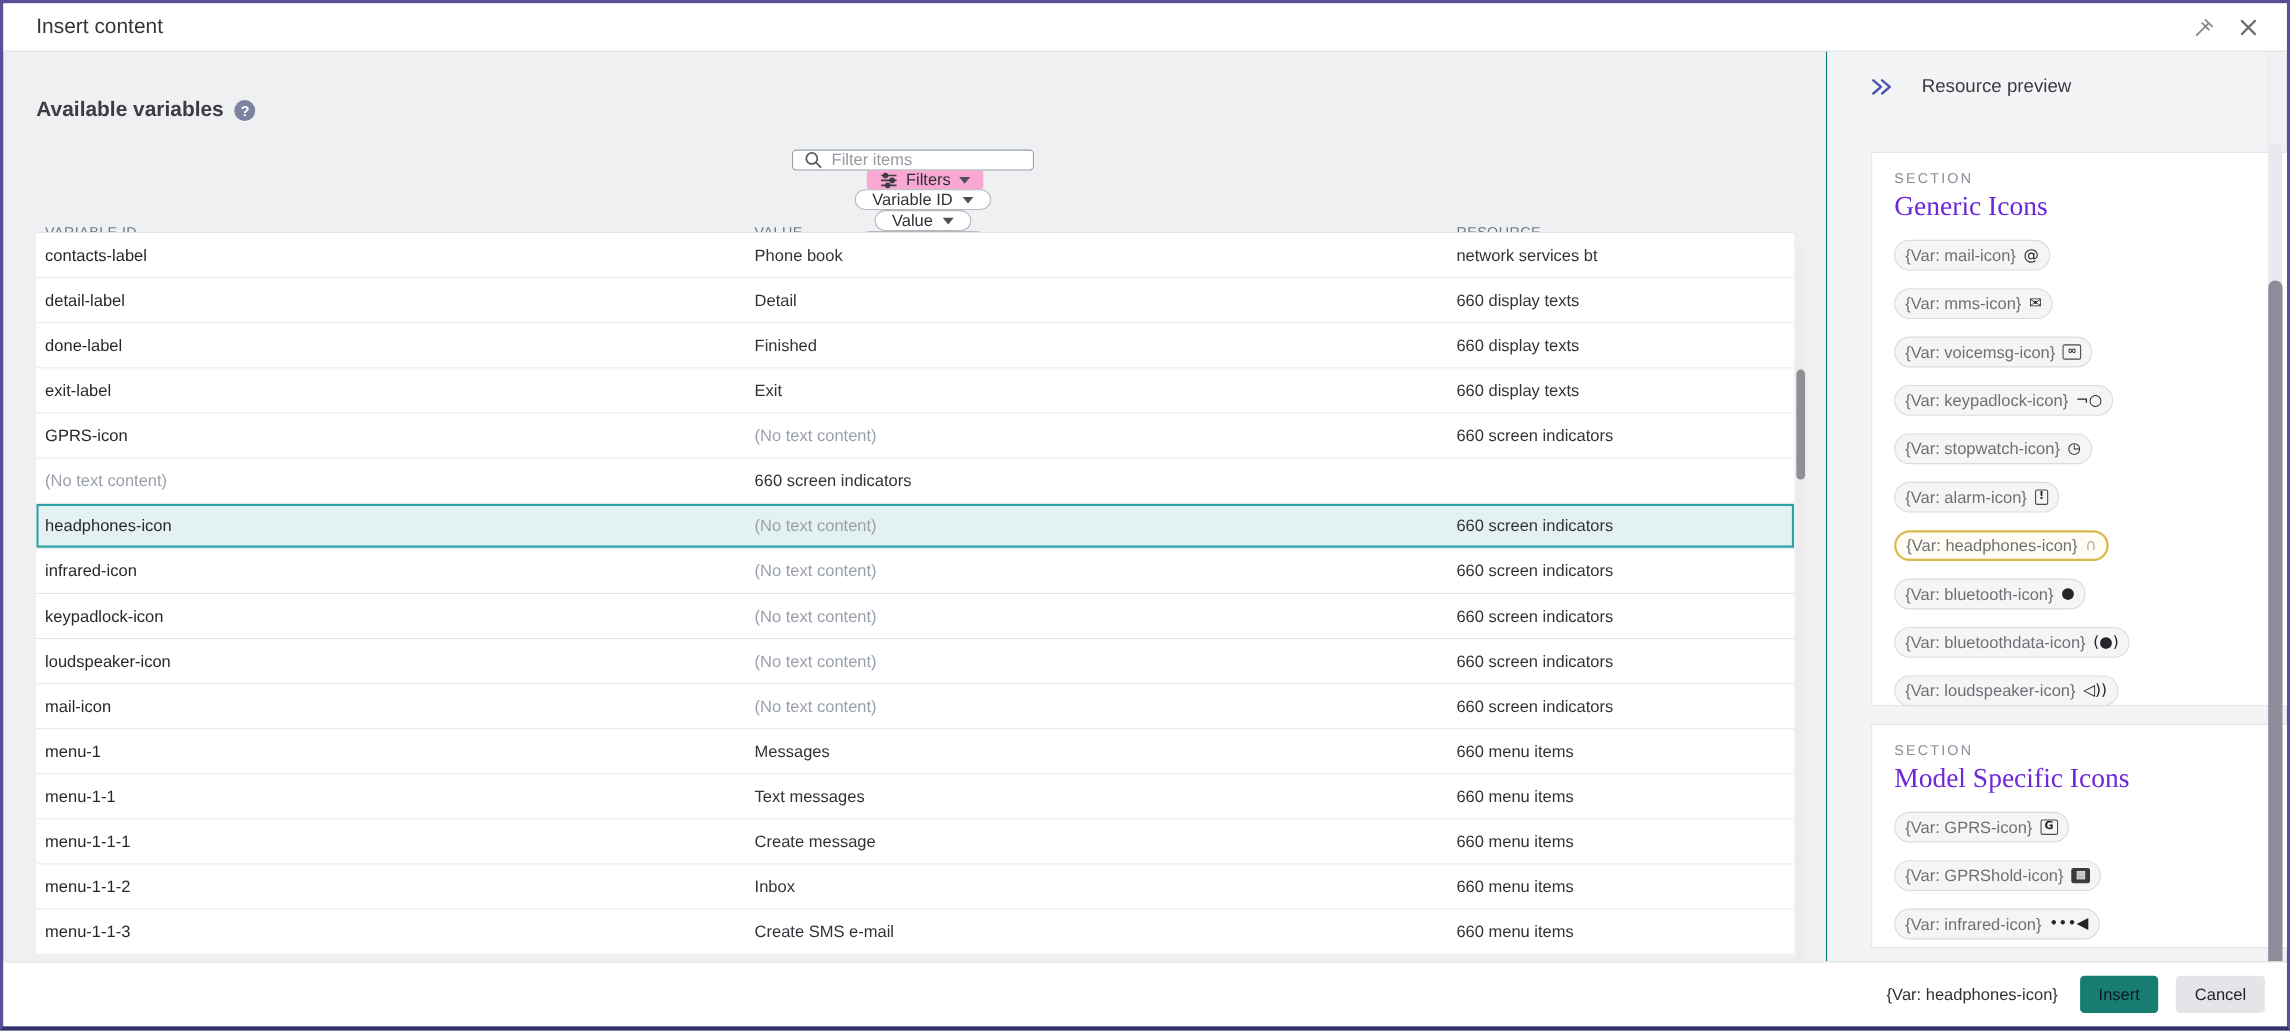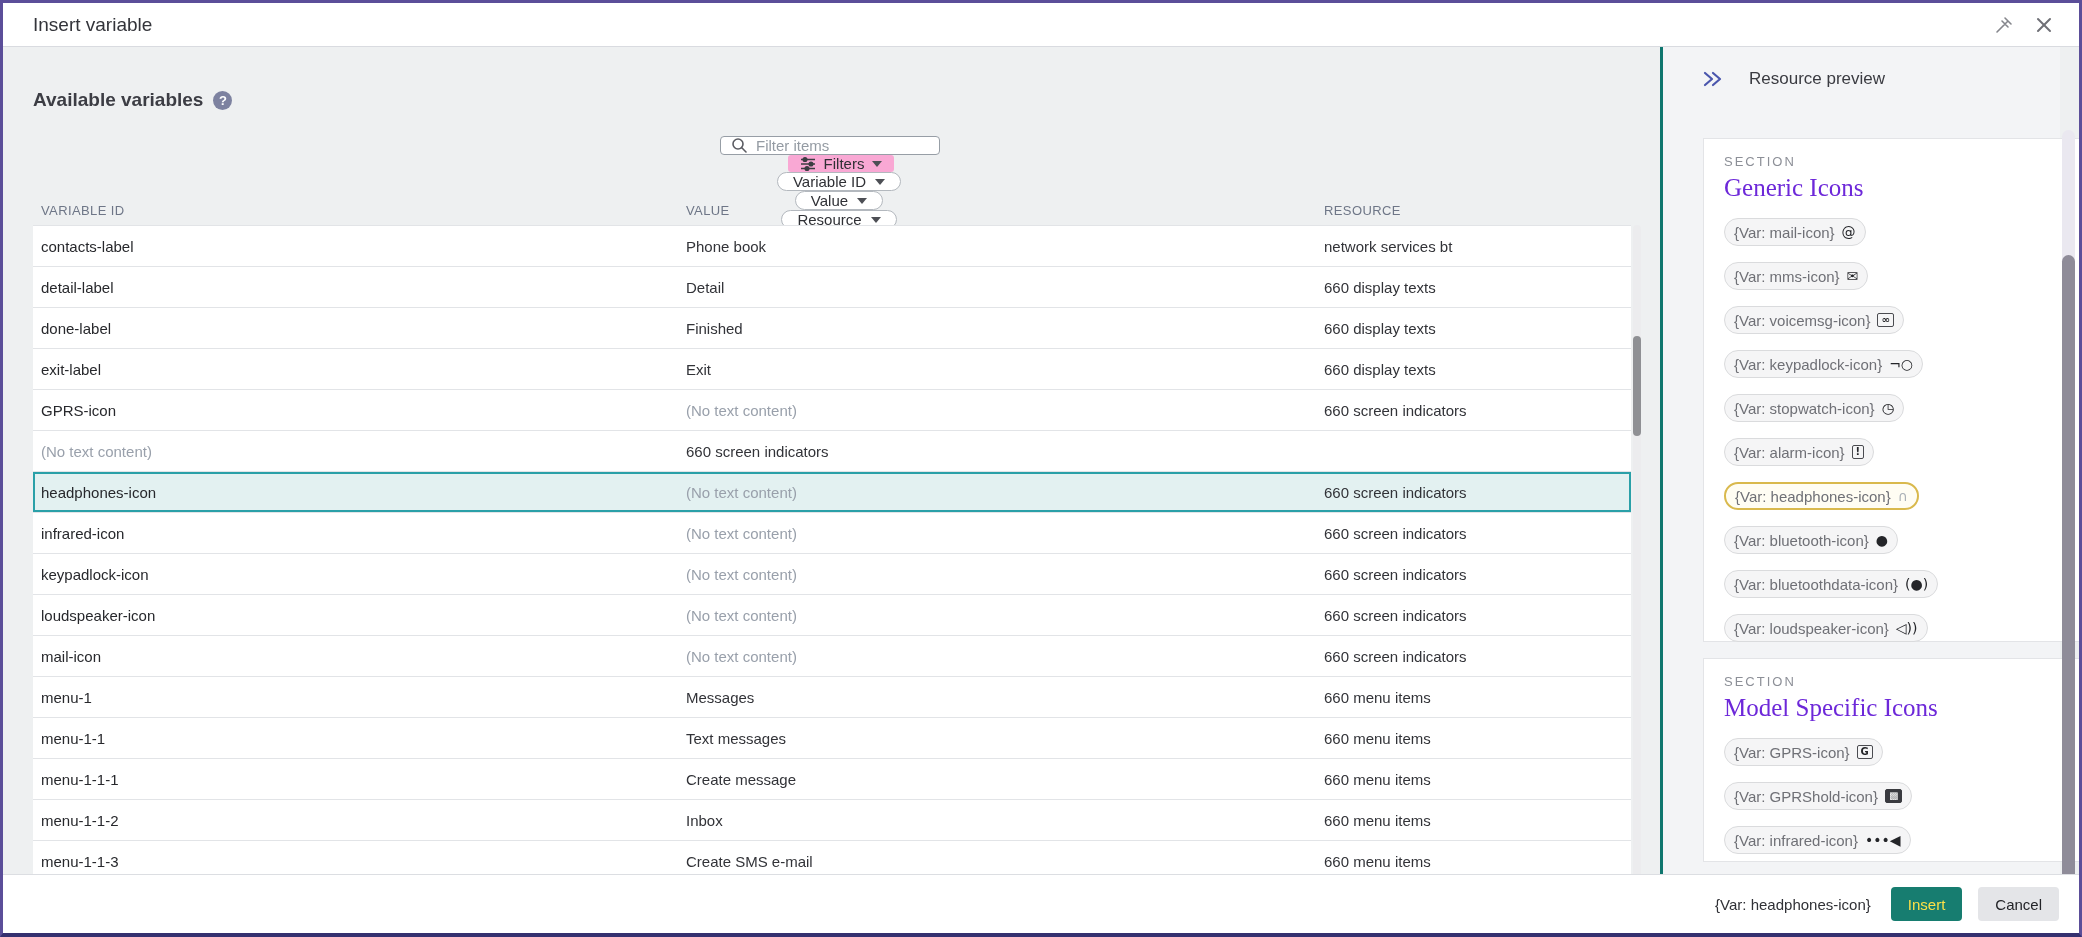--- a/index.html
+++ b/index.html
@@ -162,7 +162,7 @@
 <div class="dialog">
 
   <div class="titlebar">
-    <span class="title">Insert variable</span>
+    <span class="title">Insert content</span>
     <span class="spacer"></span>
     <span class="tb-icon">
       <svg width="20" height="20" viewBox="0 0 20 20">

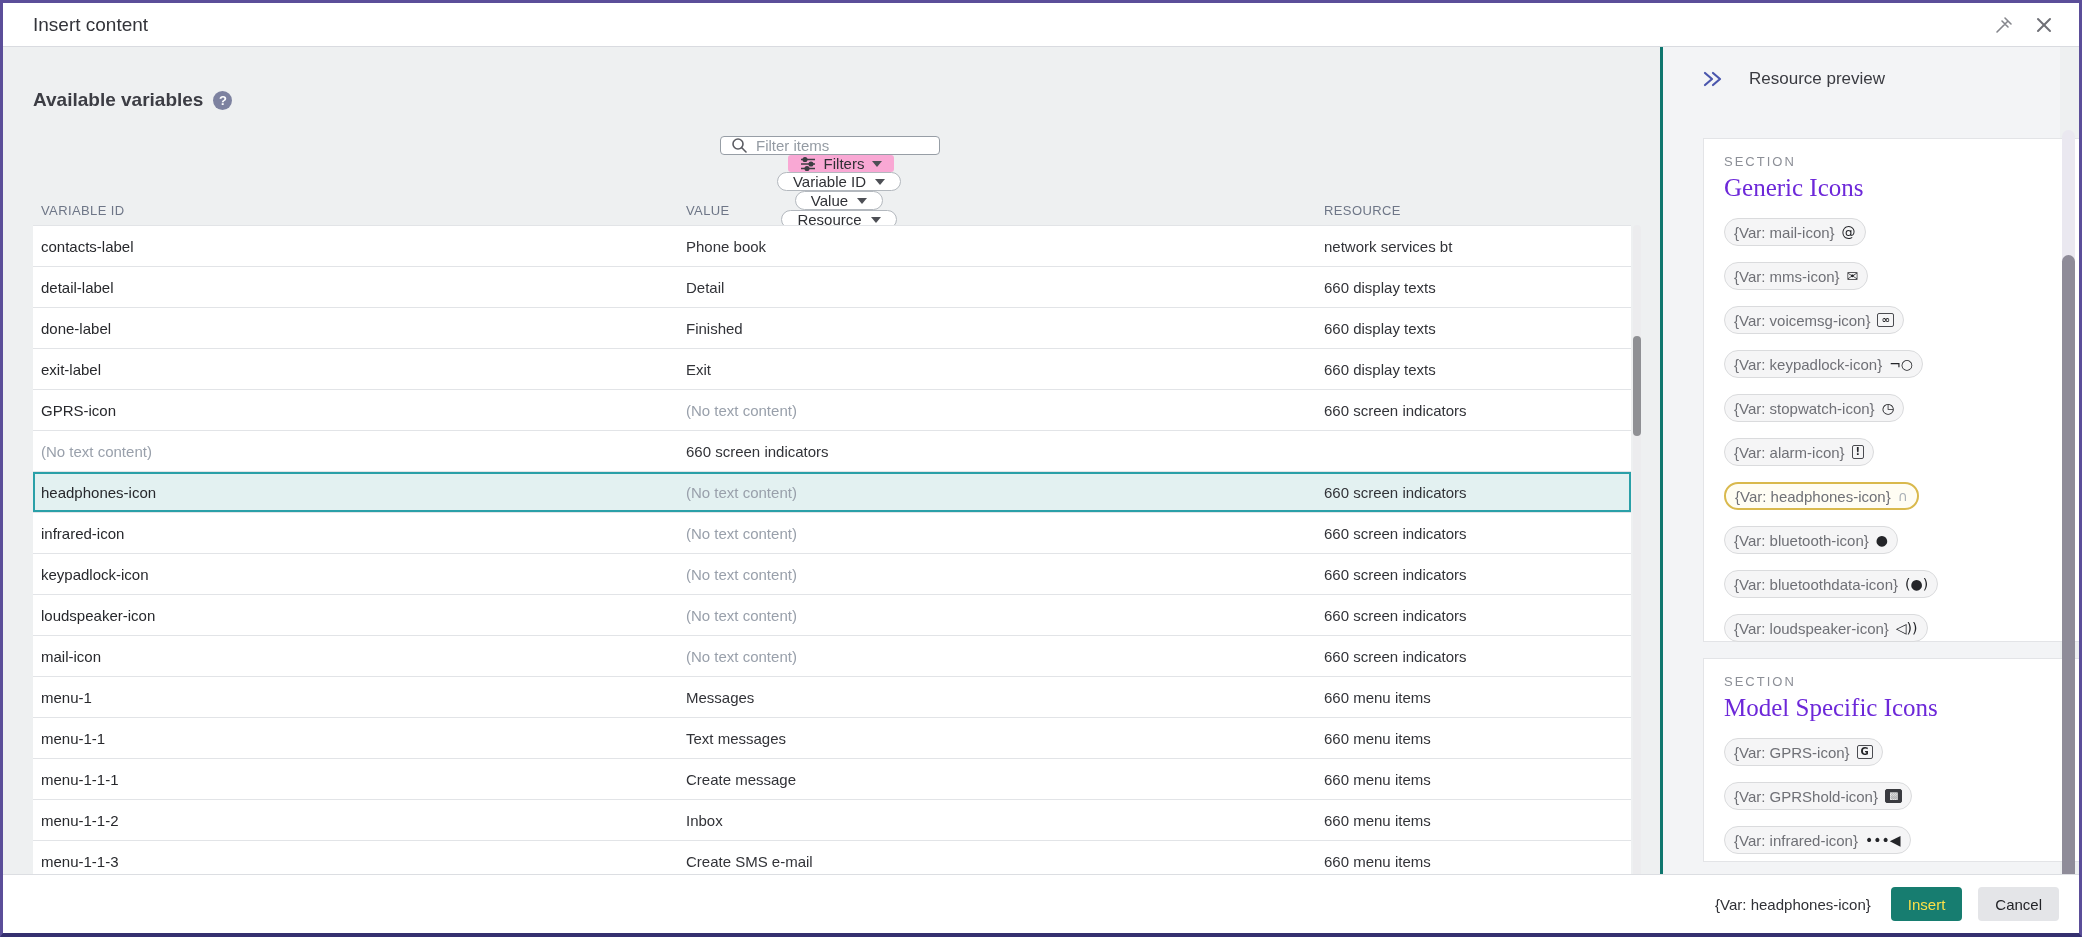--- a/index.html
+++ b/index.html
@@ -107,7 +107,7 @@
   
   .sidebar {
     position:absolute; top:44px; left:1657px; width:400px; bottom:59px;
-    background:#f3f4f6; border-left:3px solid #0f766e;
+    background:#f3f4f6; border-left:1px solid #0f766e;
   }
   .sidebar-head { position:absolute; top:22px; left:38px; display:flex; align-items:center; gap:24px; }
   .sidebar-head .sb-title { font-size:17px; color:#3a3b41; }

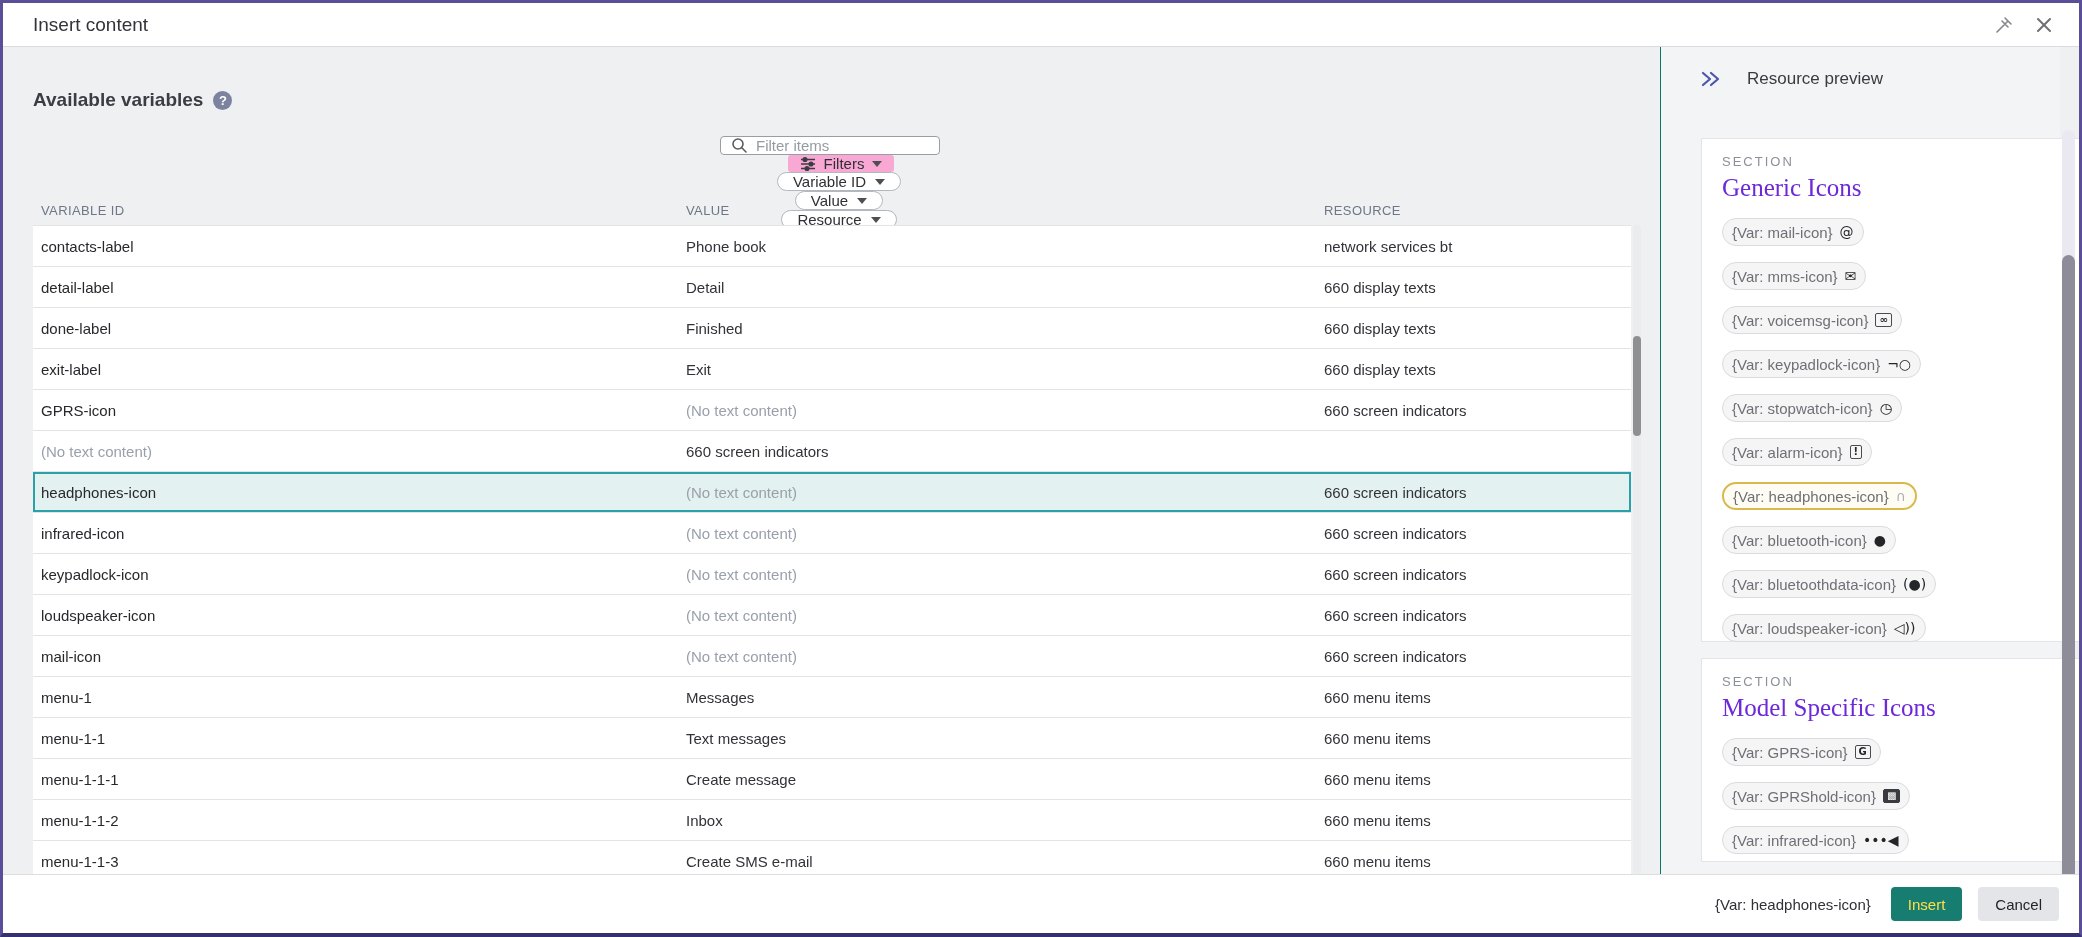--- a/index.html
+++ b/index.html
@@ -85,7 +85,7 @@
     padding:0 8px; font-size:13px; color:#6e7687; letter-spacing:.4px;
   }
   .table-body {
-    position:absolute; top:222px; left:30px; width:1598px; height:656px;
+    position:absolute; top:208px; left:30px; width:1598px; height:656px;
     overflow:hidden; background:#fff; border-top:1px solid #e2e4e7;
   }
   .trow {

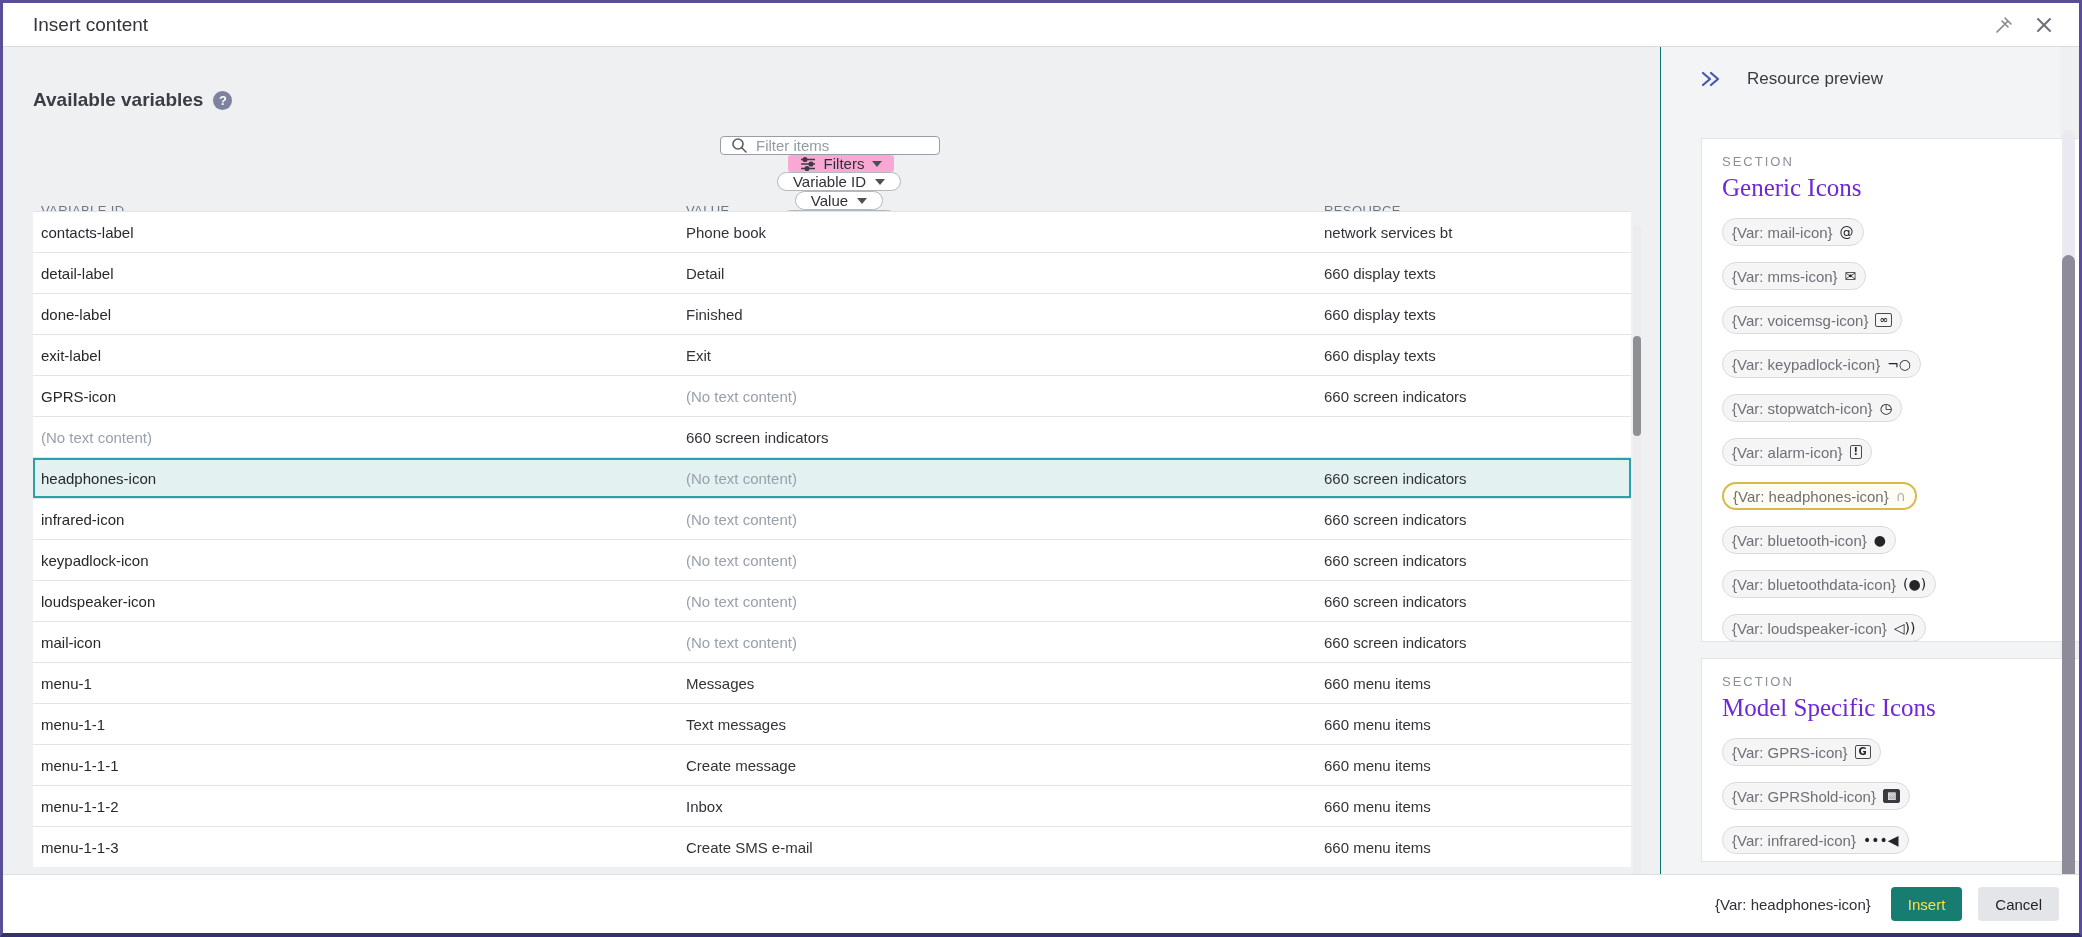--- a/index.html
+++ b/index.html
@@ -151,7 +151,7 @@
     height:34px; padding:0 17px; border:none; border-radius:4px;
     font-size:15px; cursor:pointer; font-family:"Liberation Sans", sans-serif;
   }
-  .btn-insert { background:var(--accent, #177d70); color:#fde047;text-align:center; }
+  .btn-insert { background:var(--accent, #177d70); color:#0f172a;text-align:center; }
   .btn-cancel { background:#e4e5e8; color:#232428; }
 
   svg { display:block; }

